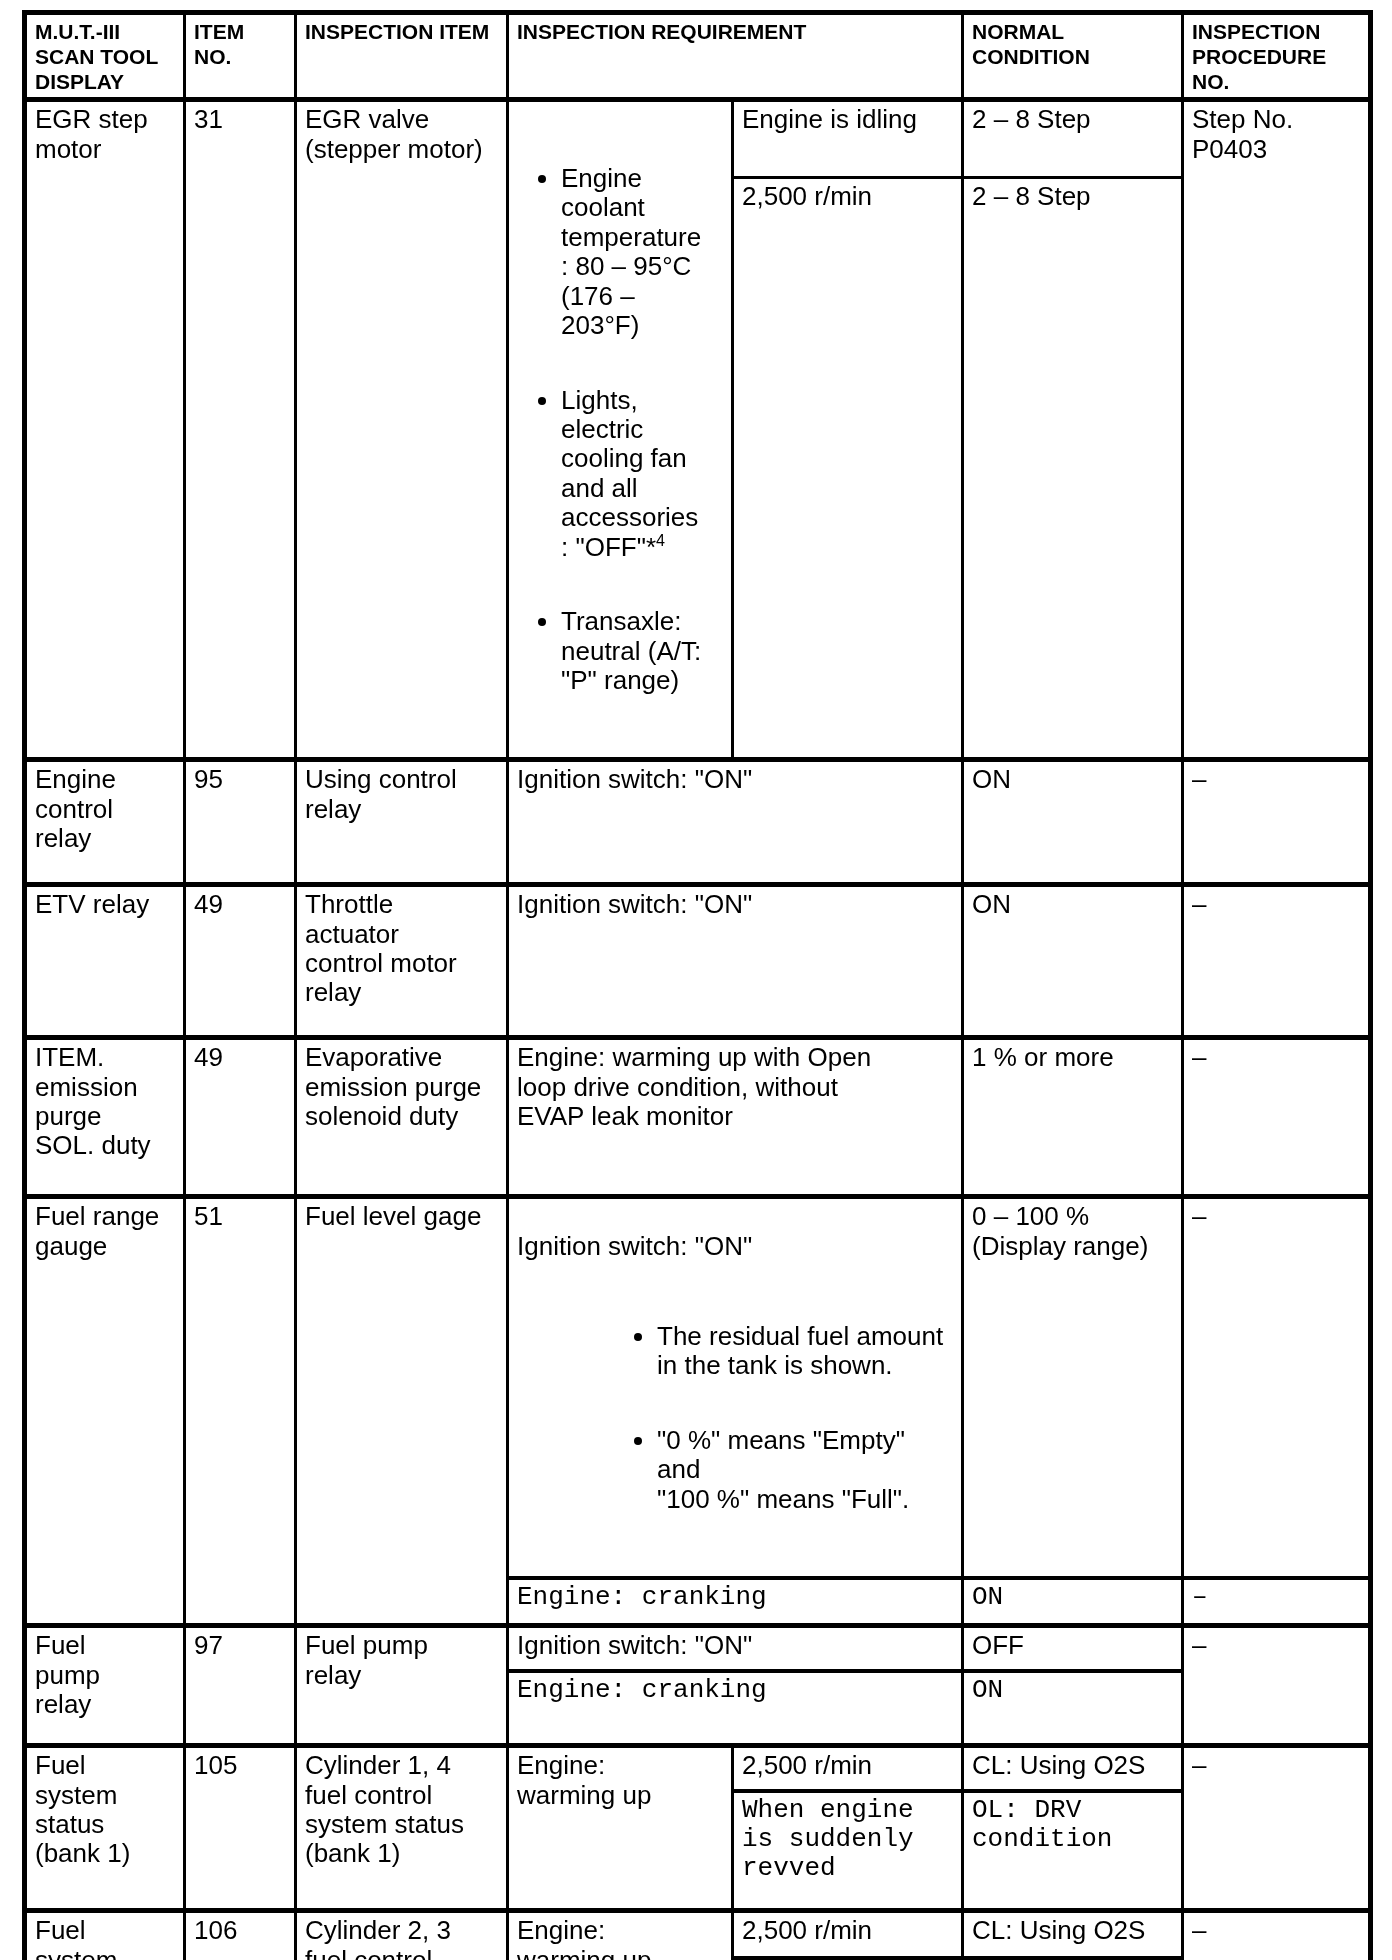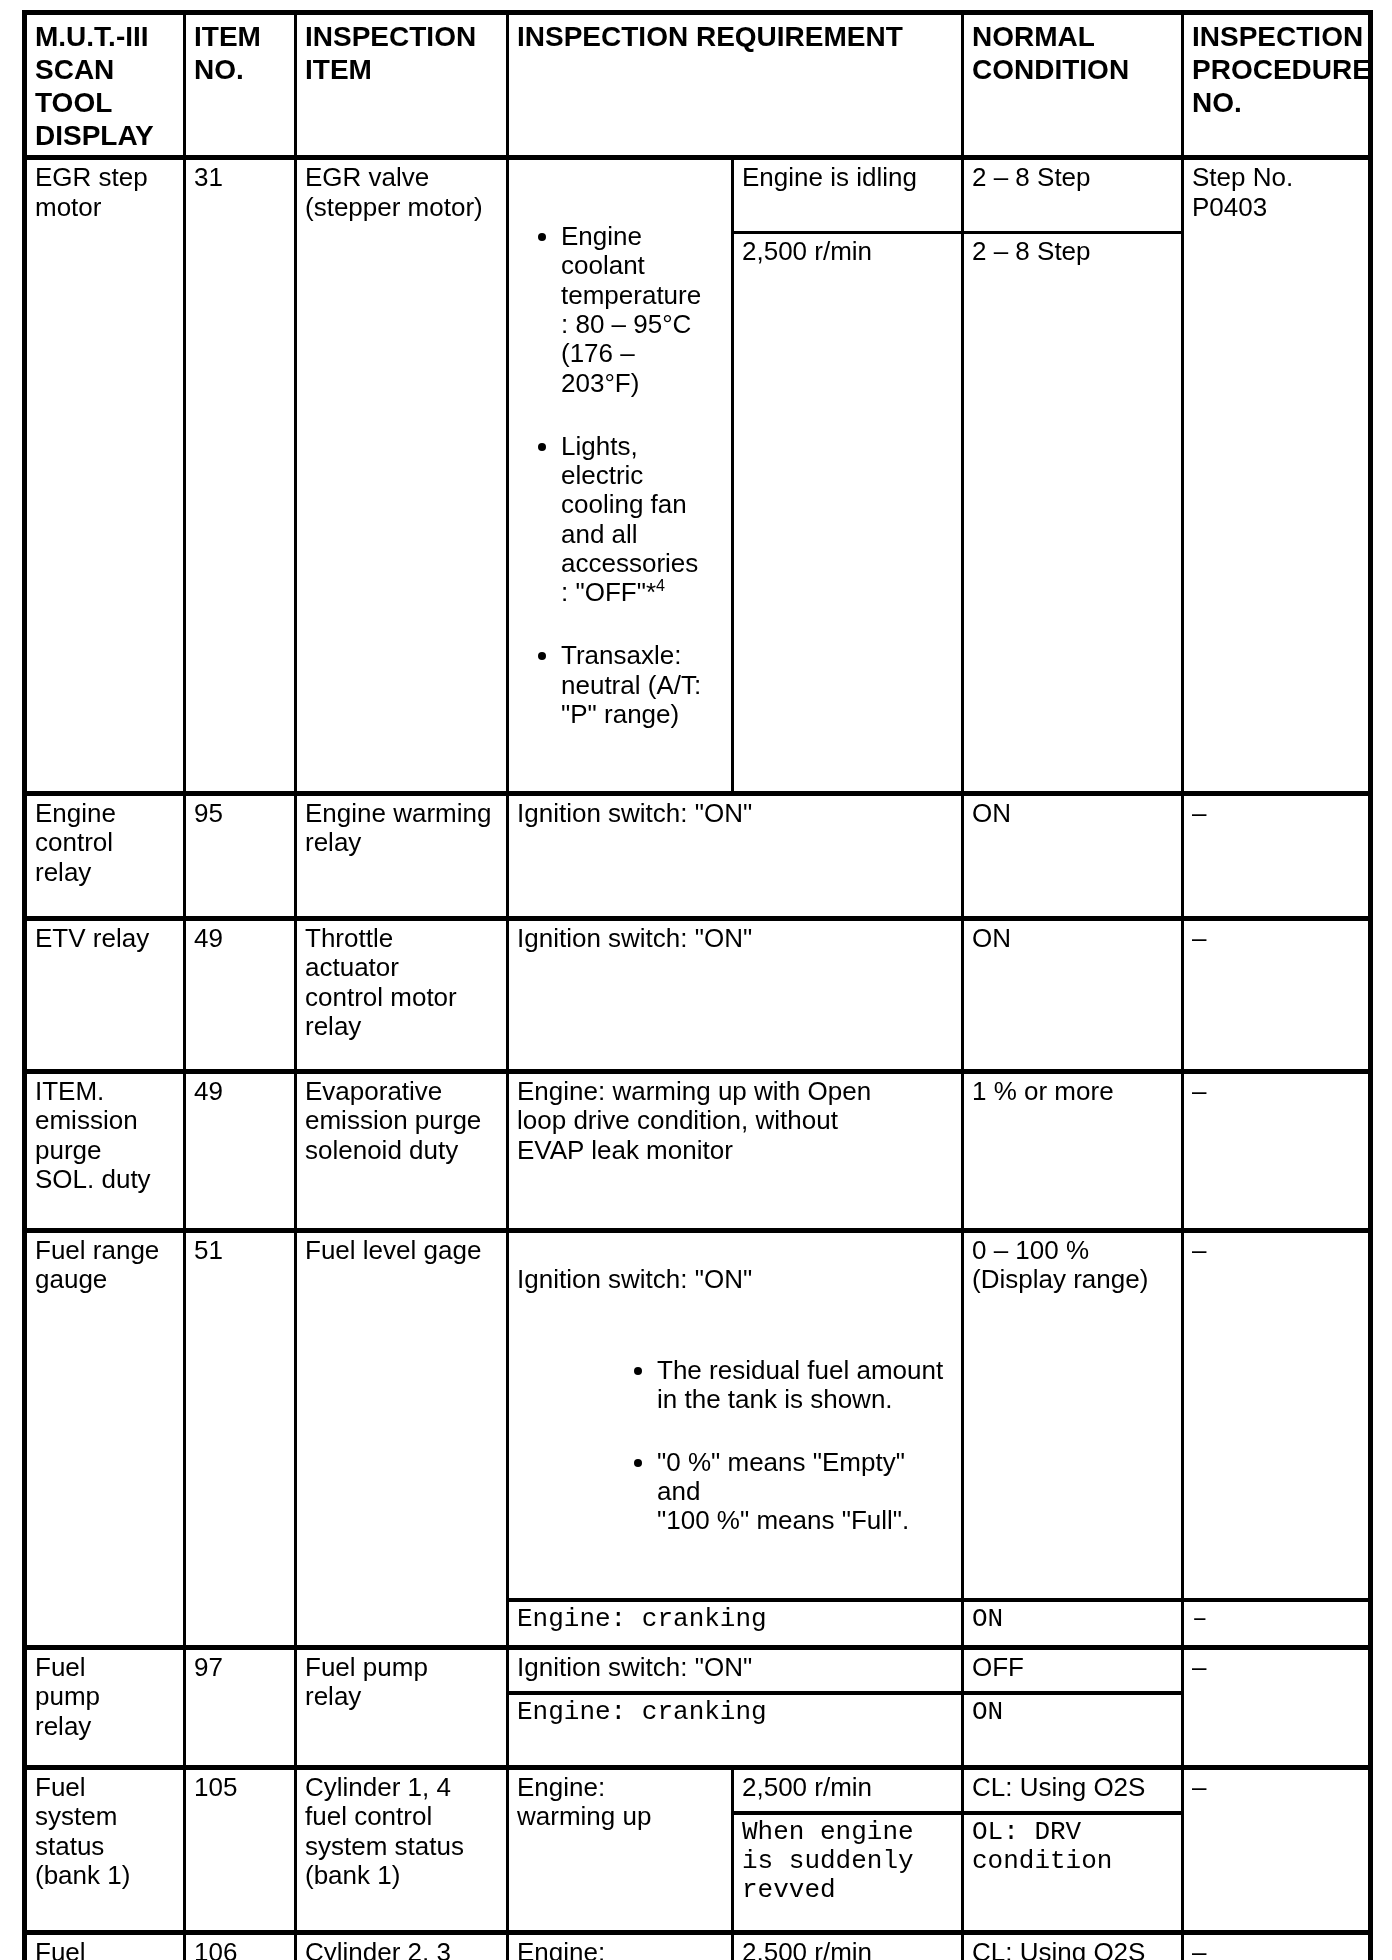--- a/index.html
+++ b/index.html
@@ -25,7 +25,7 @@
     overflow: visible;
   }
   th {
-    font-size: 28px;
+    font-size: 21px;
     line-height: 1.18;
     font-weight: 700;
     padding-top: 5px;

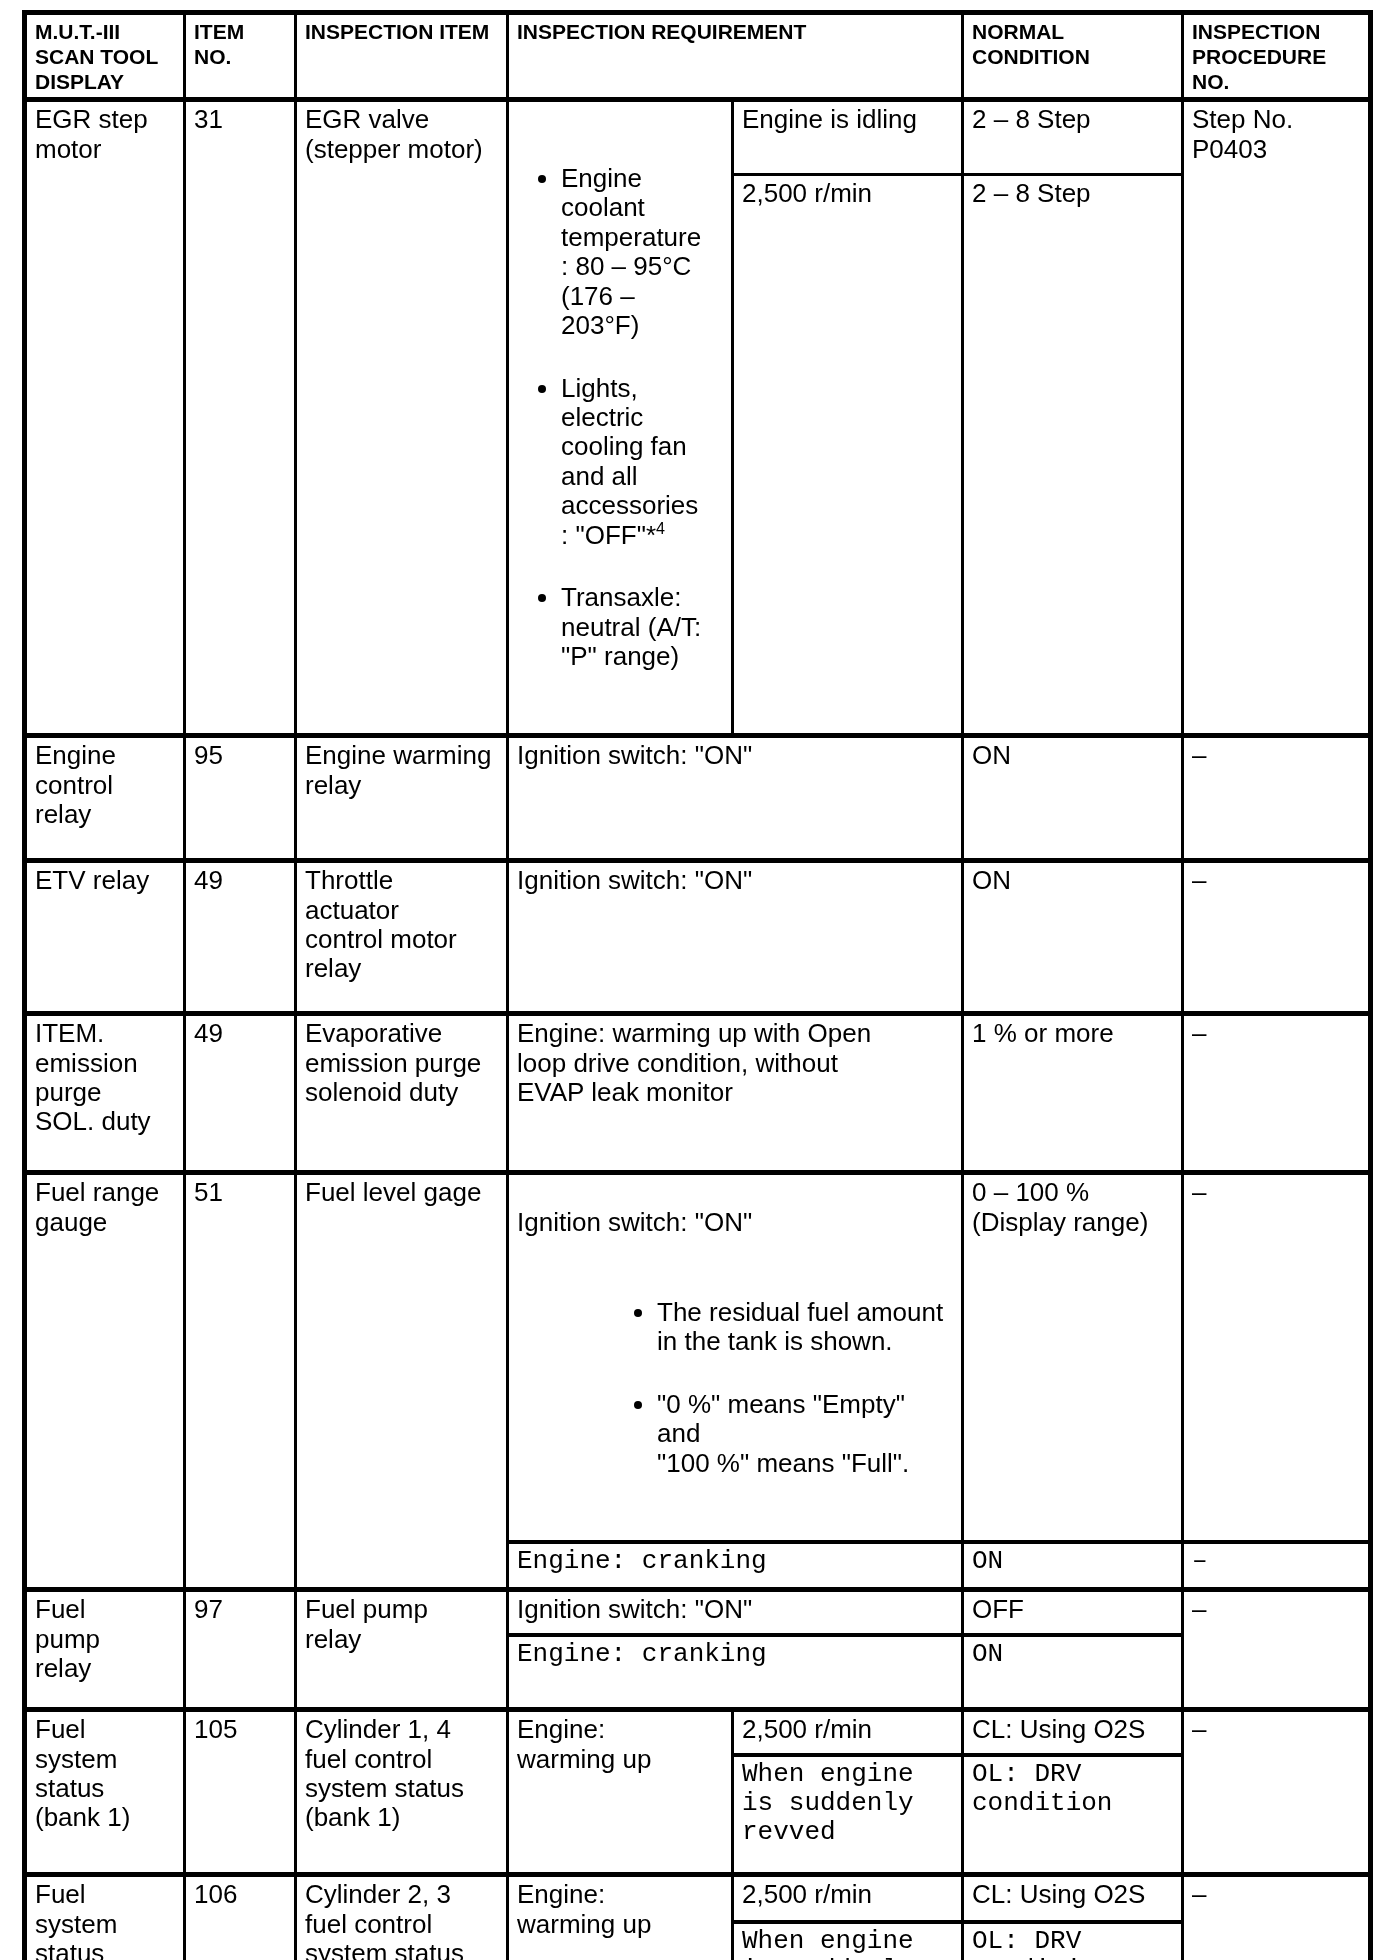--- a/index.html
+++ b/index.html
@@ -38,7 +38,7 @@
   tr.rm > td { border-top-width: 4px; font-family: Liberation Mono, monospace; }
   ul { margin: 0; padding-left: 44px; list-style: disc outside; }
   li { white-space: pre-line; }
-  li + li { margin-top: 4px; }
+  li + li { margin-top: 16px; }
   ul.deep { padding-left: 140px; margin-top: 2px; }
   td.pr { padding-right: 14px; }
   sup { font-size: 0.62em; vertical-align: super; line-height: 0; }

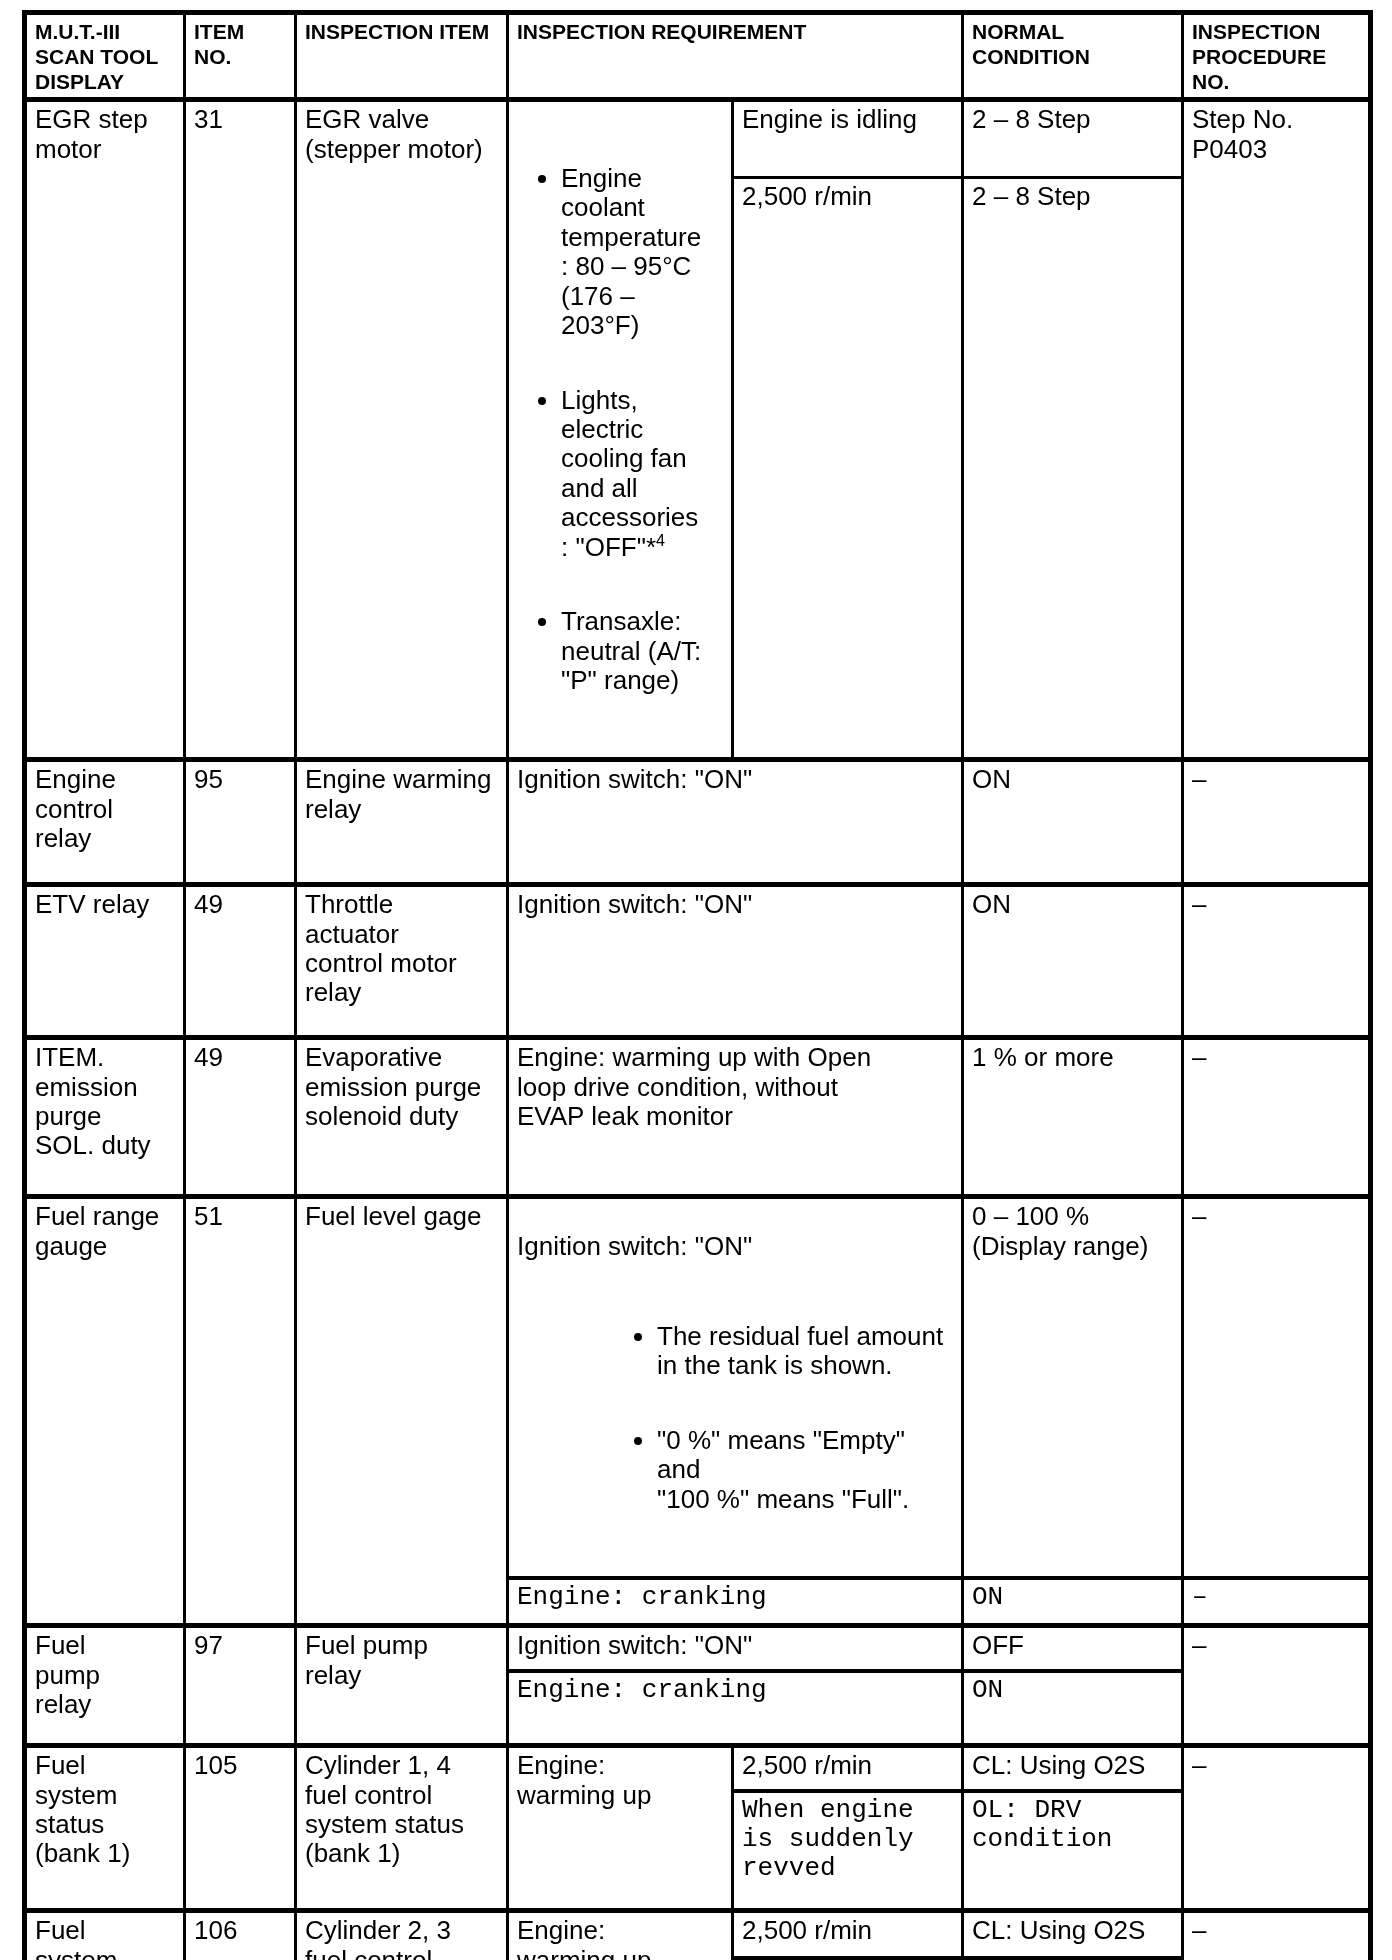--- a/index.html
+++ b/index.html
@@ -113,7 +113,7 @@
 control
 relay</td>
     <td>95</td>
-    <td>Engine warming
+    <td>Using control
 relay</td>
     <td colspan="2">Ignition switch: "ON"</td>
     <td>ON</td>

